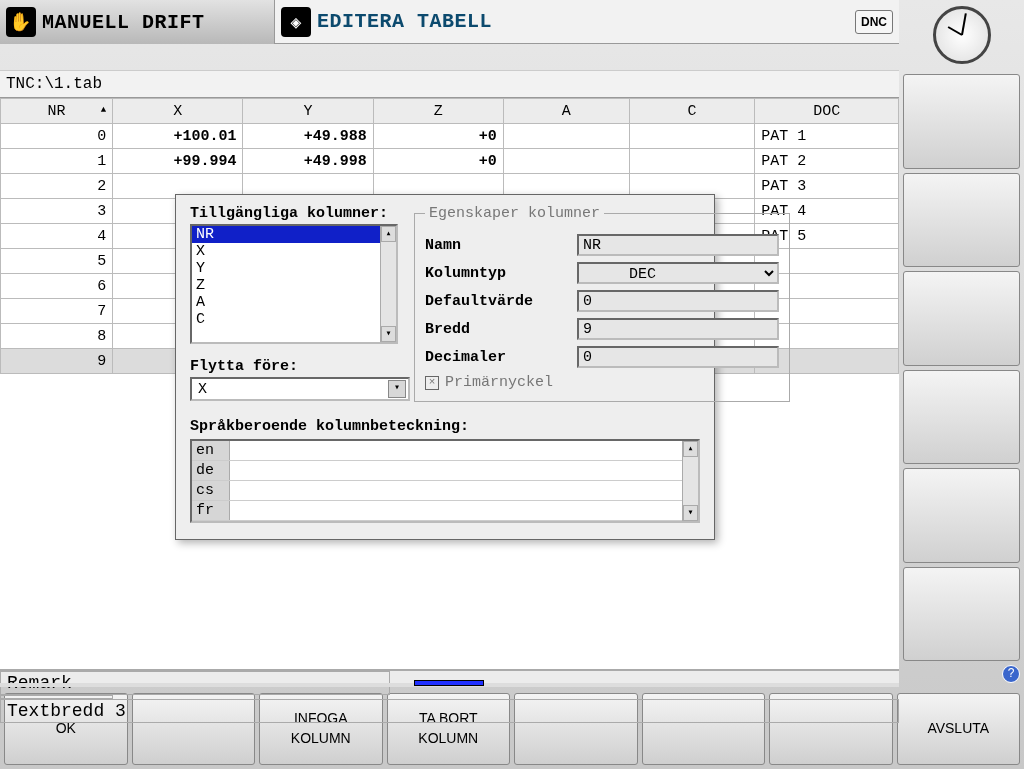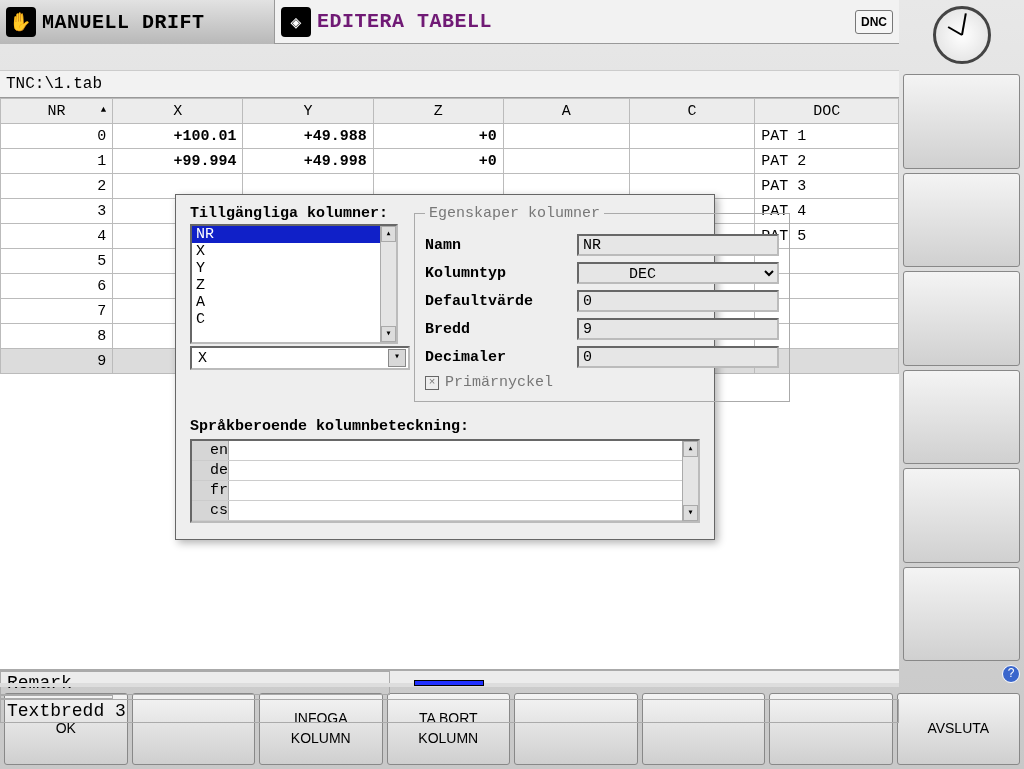--- a/index.html
+++ b/index.html
@@ -12,7 +12,7 @@
   .mode-tab.secondary { background: #f2f2f2; border-bottom: 1px solid #999; }
   .mode-icon { width: 30px; height: 30px; background: #000; border-radius: 4px; display: flex; align-items: center; justify-content: center; color: #fff; font-size: 18px; }
   .mode-label { font-size: 20px; font-weight: bold; letter-spacing: 0.5px; }
-  .mode-label.blue { color: #701a75; }
+  .mode-label.blue { color: #0c4a6e; }
   .top-spacer { flex: 1; background: #f2f2f2; height: 44px; border-bottom: 1px solid #999; display:flex; align-items:center; justify-content:flex-end; padding-right:6px;}
   .dnc-btn { background: #f6f6f6; border: 1px solid #777; border-radius:3px; font-size: 12px; font-weight:bold; padding: 4px 5px; font-family: sans-serif; }
   .clock-box { width: 125px; height: 70px; display:flex; align-items:center; justify-content:center; }

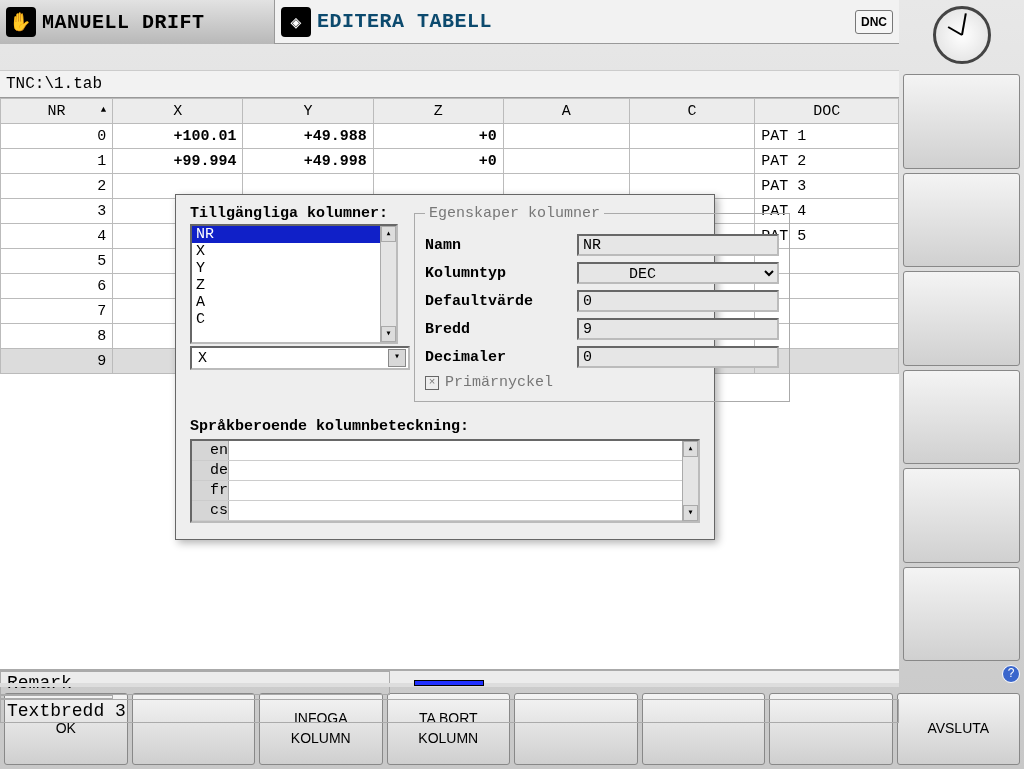--- a/index.html
+++ b/index.html
@@ -237,6 +237,7 @@
                   <div class="dn">▾</div>
                 </div>
               </div>
+              <div class="move-label">Flytta före:</div>
               <div class="combo">
                 <span>X</span>
                 <div class="cbtn">▾</div>

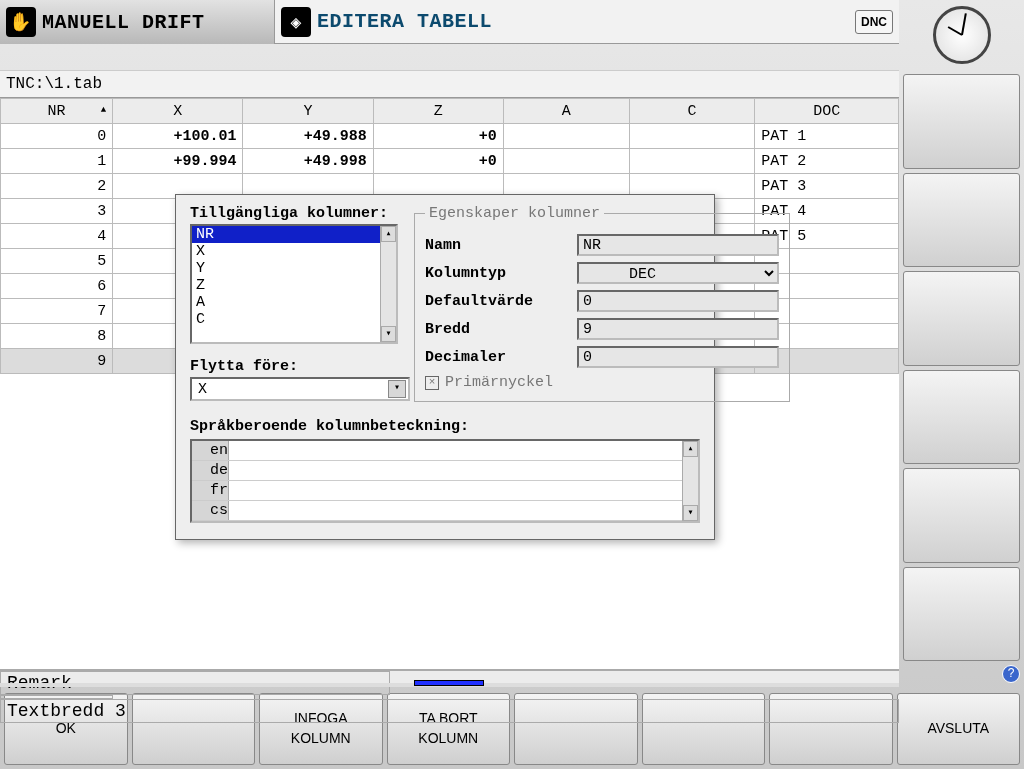--- a/index.html
+++ b/index.html
@@ -81,7 +81,7 @@
   .lang-label { font-weight:bold; margin-top:16px; margin-bottom:4px;}
   .lang-table { border:2px inset #bbb; background:#fff; width:100%; position:relative;}
   .lang-table .lrow { display:flex; border-bottom:1px solid #ccc;}
-  .lang-table .lcode { width:30px; background:#d6d6d6; border-right:1px solid #aaa; padding:1px 18px;}
+  .lang-table .lcode { width:38px; background:#d6d6d6; border-right:1px solid #aaa; padding:1px 4px;}
   .lang-table .lval { flex:1; padding:1px 4px;}
   .lang-table .sb { position:absolute; right:0; top:0; width:16px; height:100%; background:#e4e4e4; border-left:1px solid #aaa;}
   .lang-table .sb .up,.lang-table .sb .dn{height:16px;text-align:center;font-size:10px;background:#ddd;border:1px solid #aaa;}

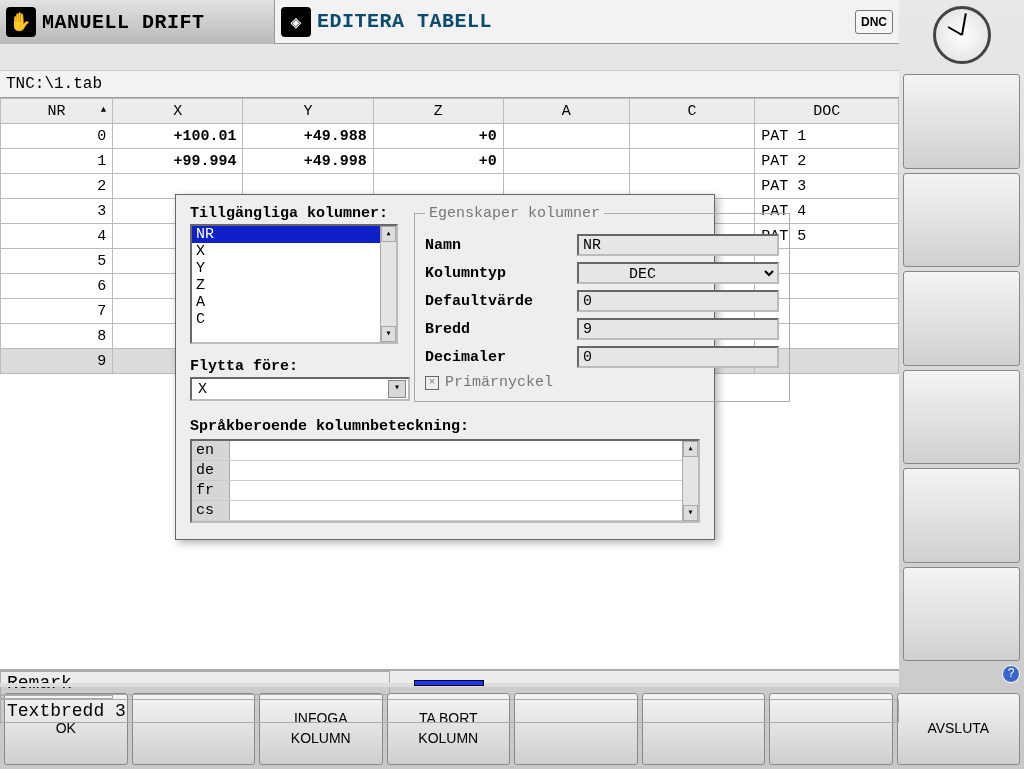--- a/index.html
+++ b/index.html
@@ -286,11 +286,11 @@
                   <div class="lval"></div>
                 </div>
                 <div class="lrow">
+                  <div class="lcode">cs</div>
+                  <div class="lval"></div>
+                </div>
+                <div class="lrow">
                   <div class="lcode">fr</div>
-                  <div class="lval"></div>
-                </div>
-                <div class="lrow">
-                  <div class="lcode">cs</div>
                   <div class="lval"></div>
                 </div>
               </div>

